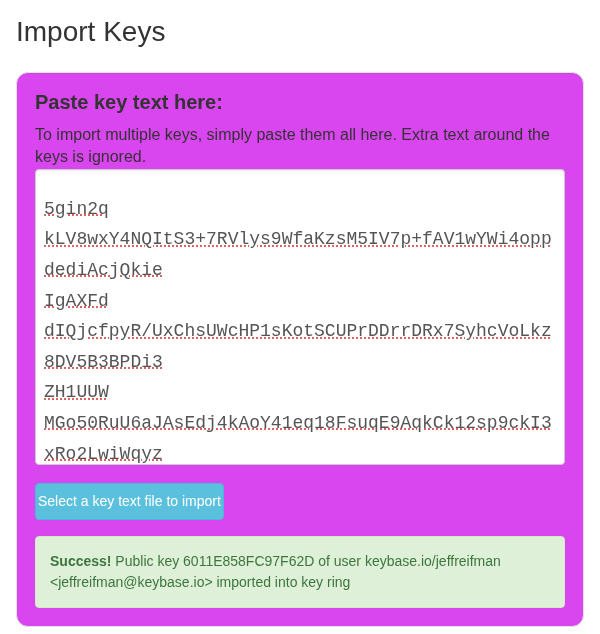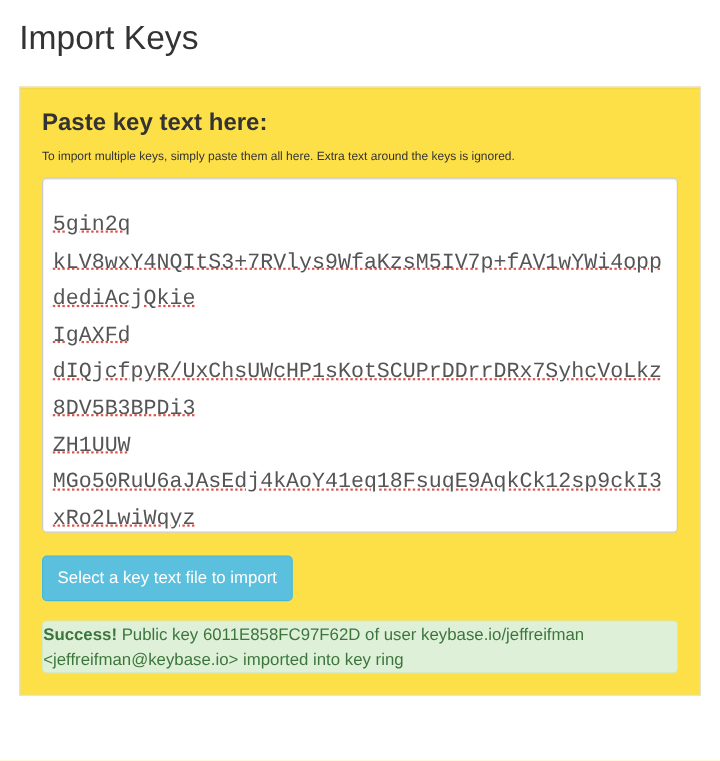--- a/index.html
+++ b/index.html
@@ -19,9 +19,9 @@
     margin-bottom: 24px;
   }
   .panel {
-    background: #fde047;
+    background: #d946ef;
     border: 1px solid #e3e3e3;
-    border-radius: 0;
+    border-radius: 12px;
     padding: 18px 18px 18px 18px;
     box-shadow: inset 0 1px 1px rgba(0,0,0,0.05);
   }

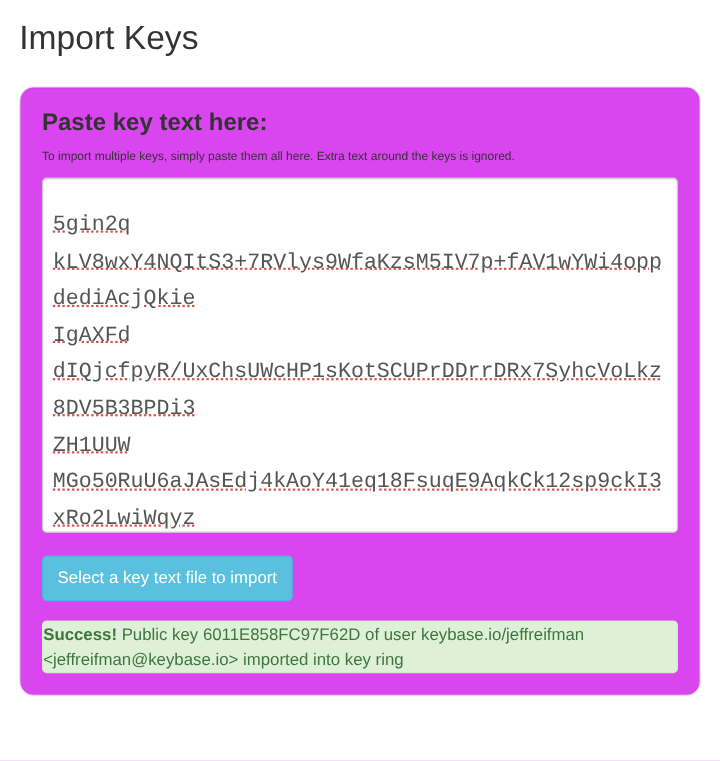--- a/index.html
+++ b/index.html
@@ -32,9 +32,8 @@
     margin-bottom: 10px;
   }
   p.help-text {
-    font-size: 10px;
+    font-size: 16px;
     color: #333;
-    margin-bottom: 10px;
     line-height: 1.4;
   }
   textarea.key-input {

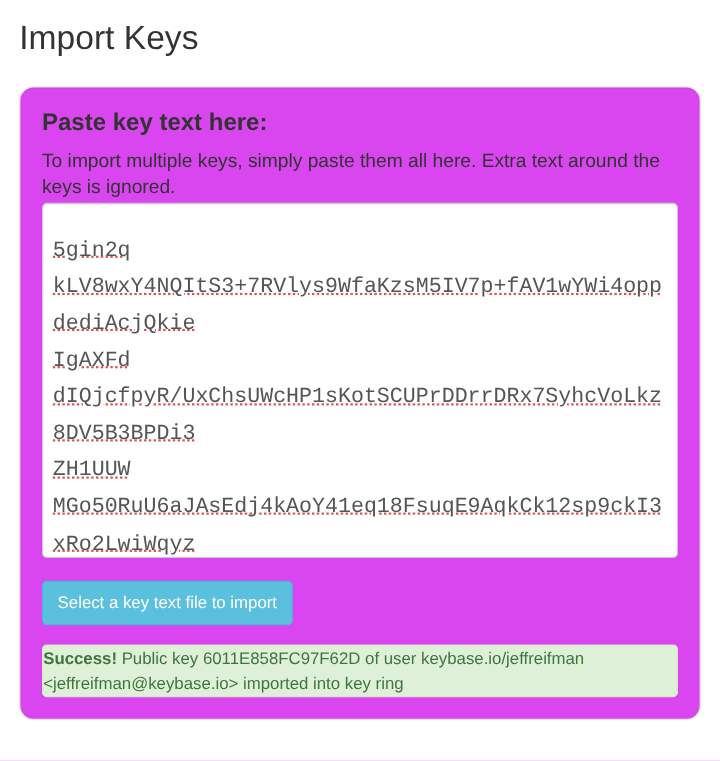--- a/index.html
+++ b/index.html
@@ -58,7 +58,7 @@
   .btn-row { margin-top: 14px; }
   .btn {
     display: inline-block;
-    padding: 8px 12px;
+    padding: 8px 2px;
     font-size: 14px;
     line-height: 1.4;
     border-radius: 4px;

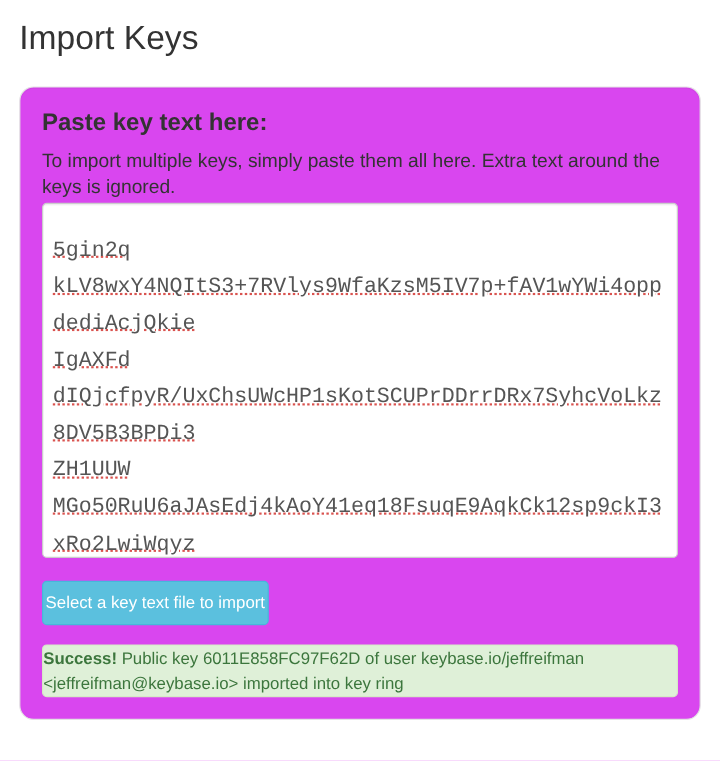--- a/index.html
+++ b/index.html
@@ -85,6 +85,7 @@
   }
   .alert-success {
     margin-top: 16px;
+    padding: 14px;
     background: #dff0d8;
     border: 1px solid #d6e9c6;
     border-radius: 4px;

